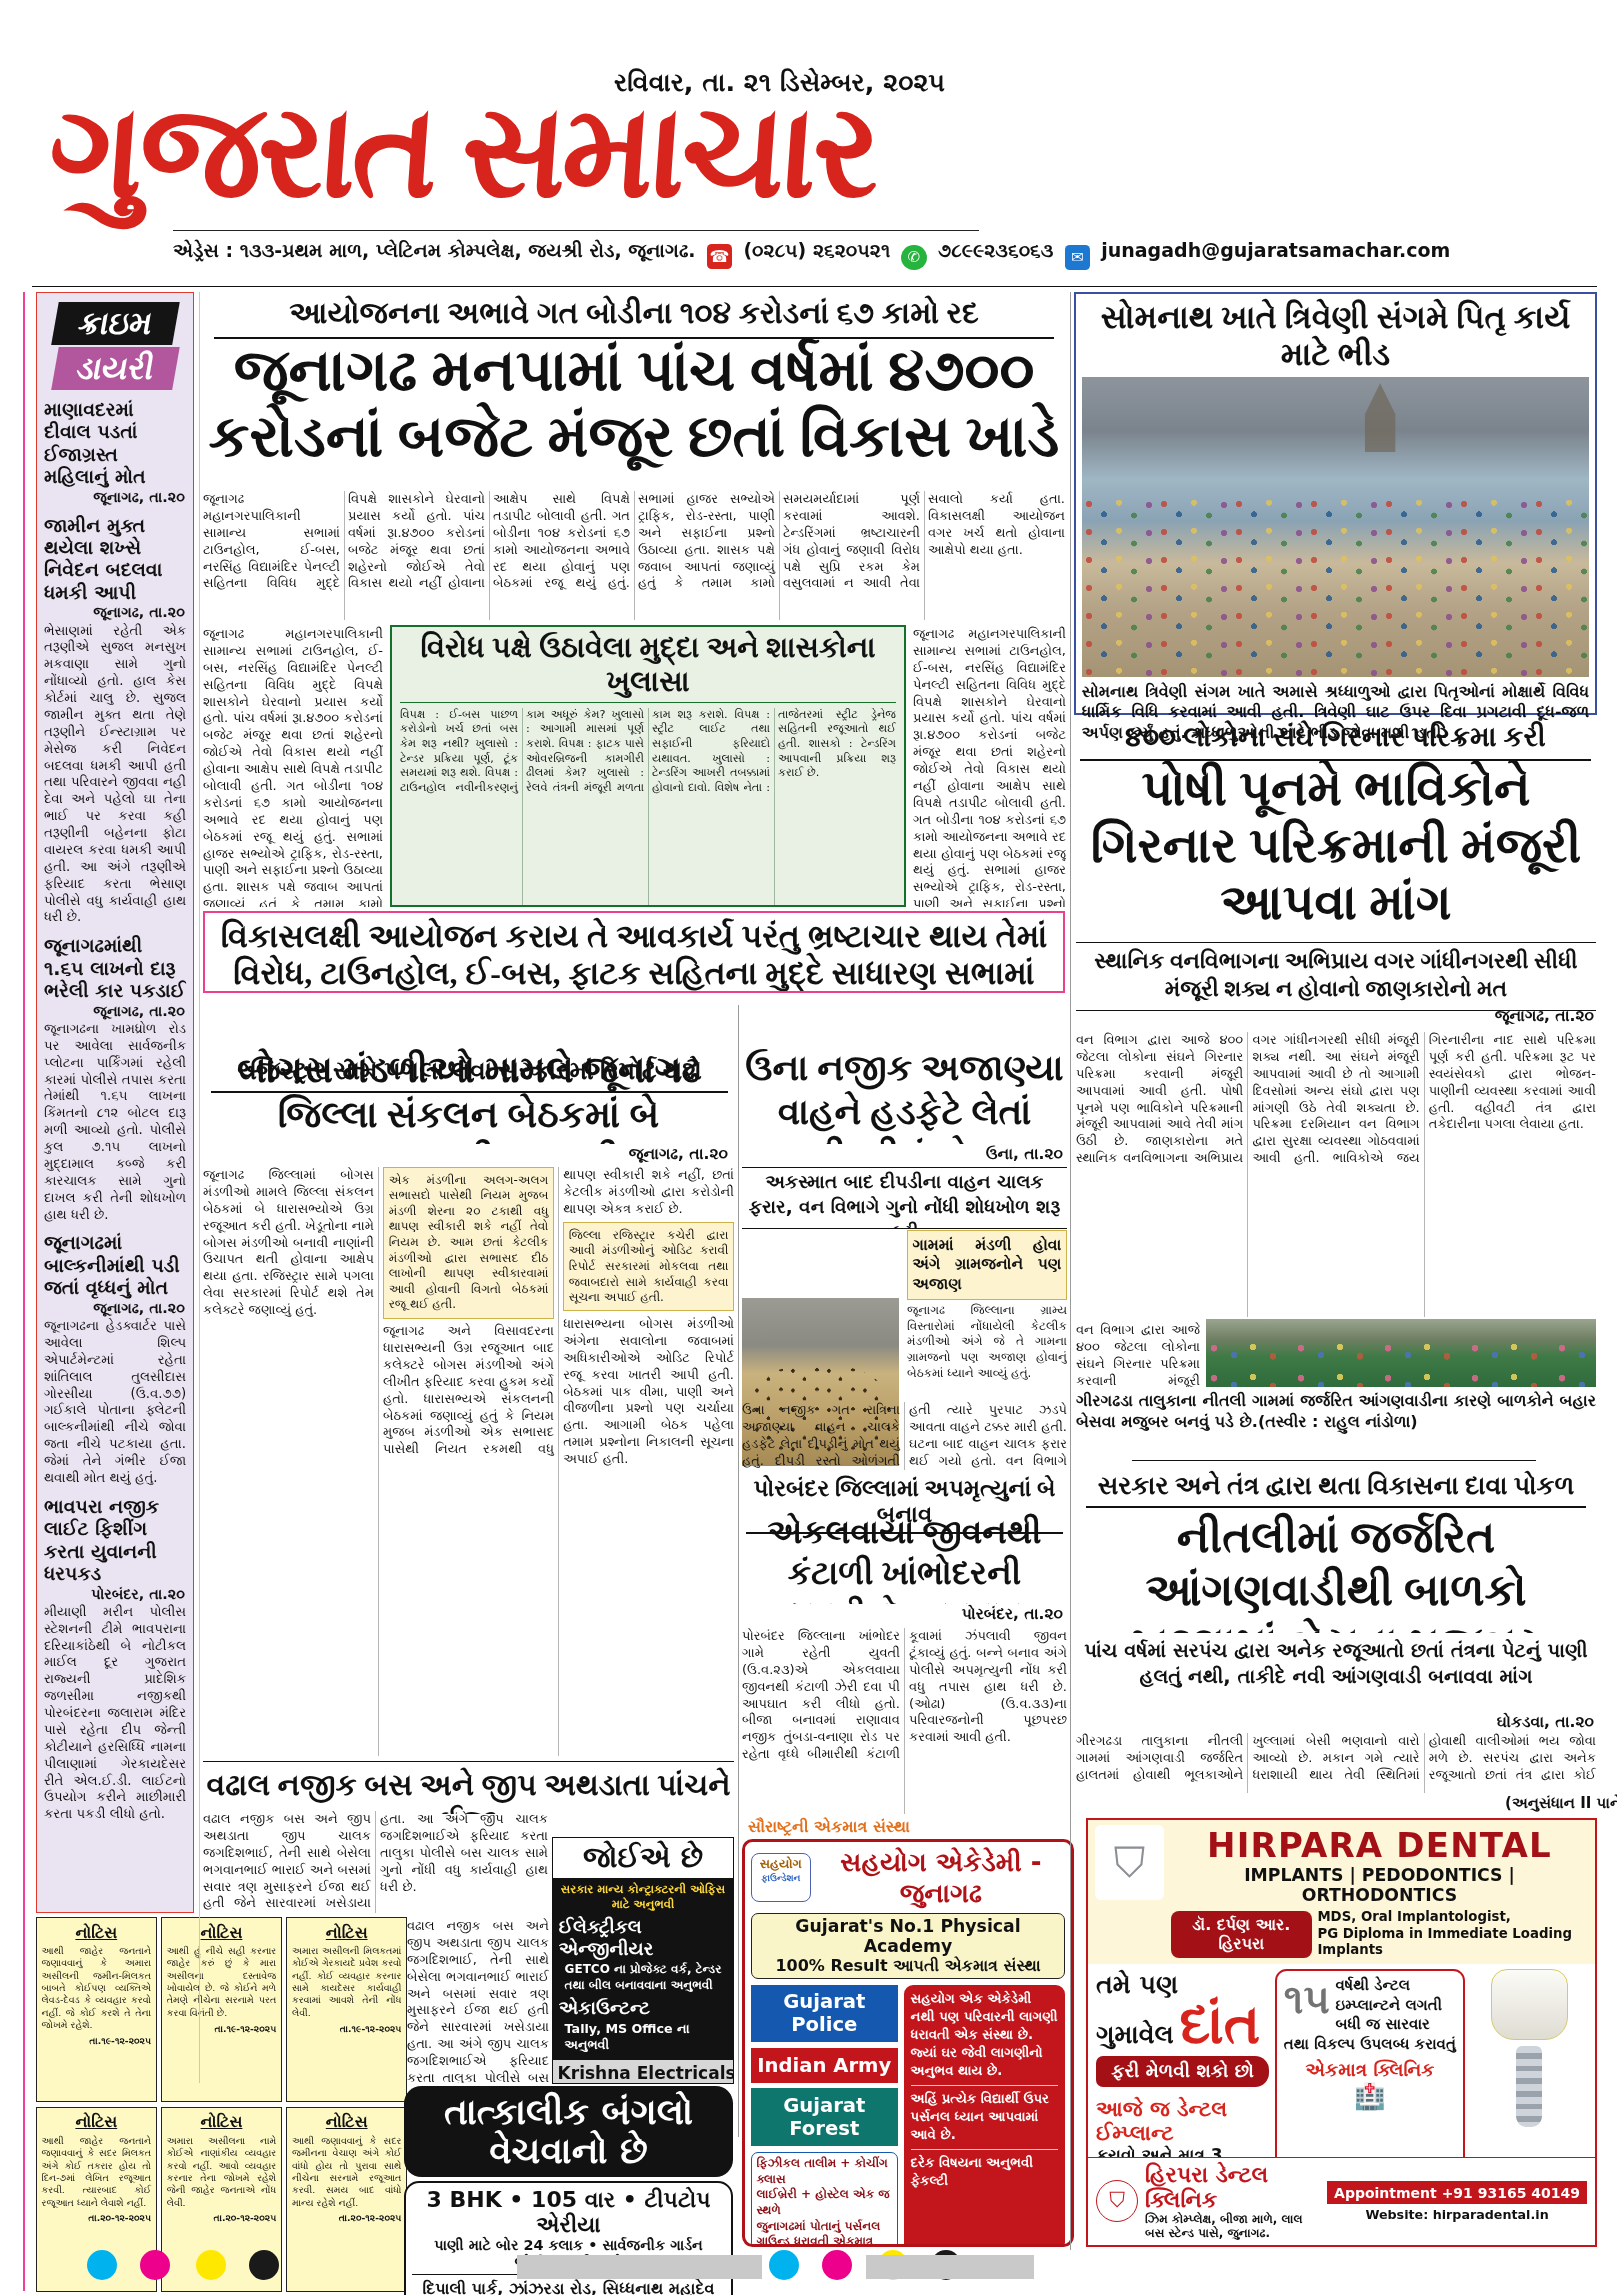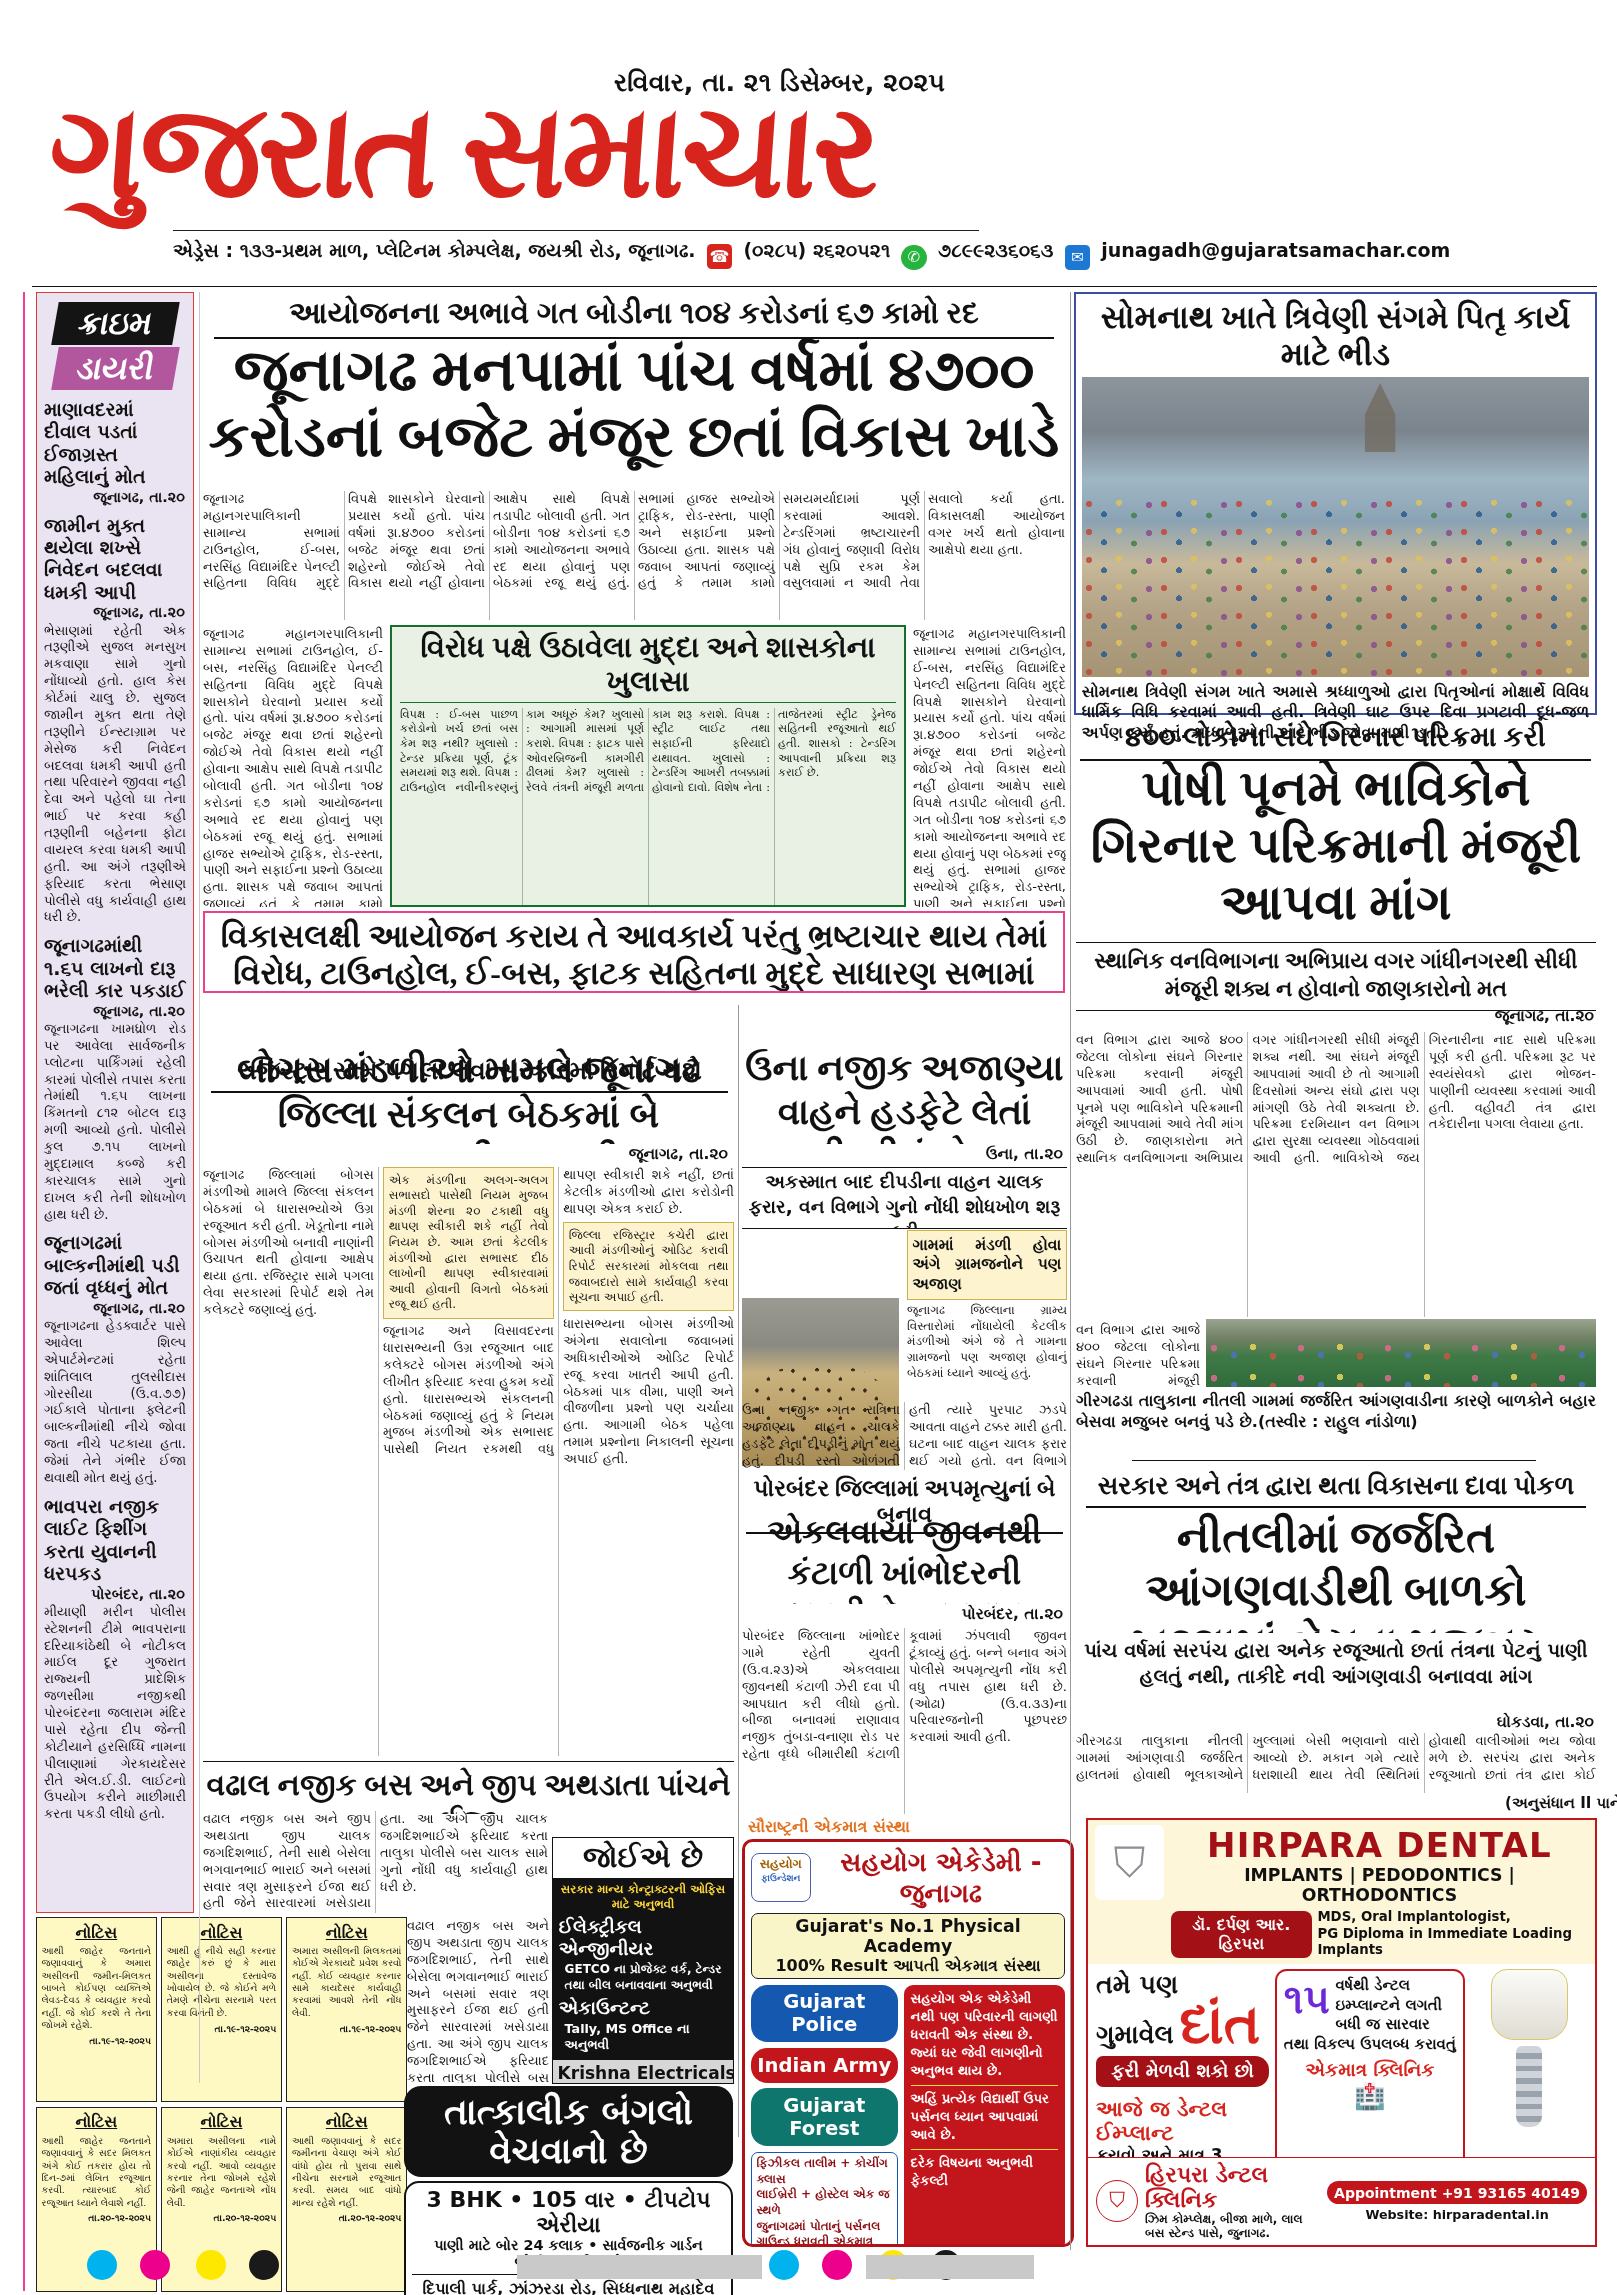--- a/index.html
+++ b/index.html
@@ -29,7 +29,7 @@
   .notice h4{margin:0 0 3.5px;font-size:16px;text-align:center;text-decoration:underline;}
   .notice p{margin:0;font-size:9.5px;line-height:1.3;text-align:justify;}
   .notice .nd{font-size:9.2px;font-weight:bold;text-align:right;margin-top:3.5px;}
-  .pill{border-radius:16px;color:#fff;font-weight:bold;text-align:center;}
+  .pill{border-radius:0;color:#fff;font-weight:bold;text-align:center;}
   .dot{width:30px;height:30px;border-radius:50%;display:inline-block;margin-right:23px;}
 </style>
 </head>

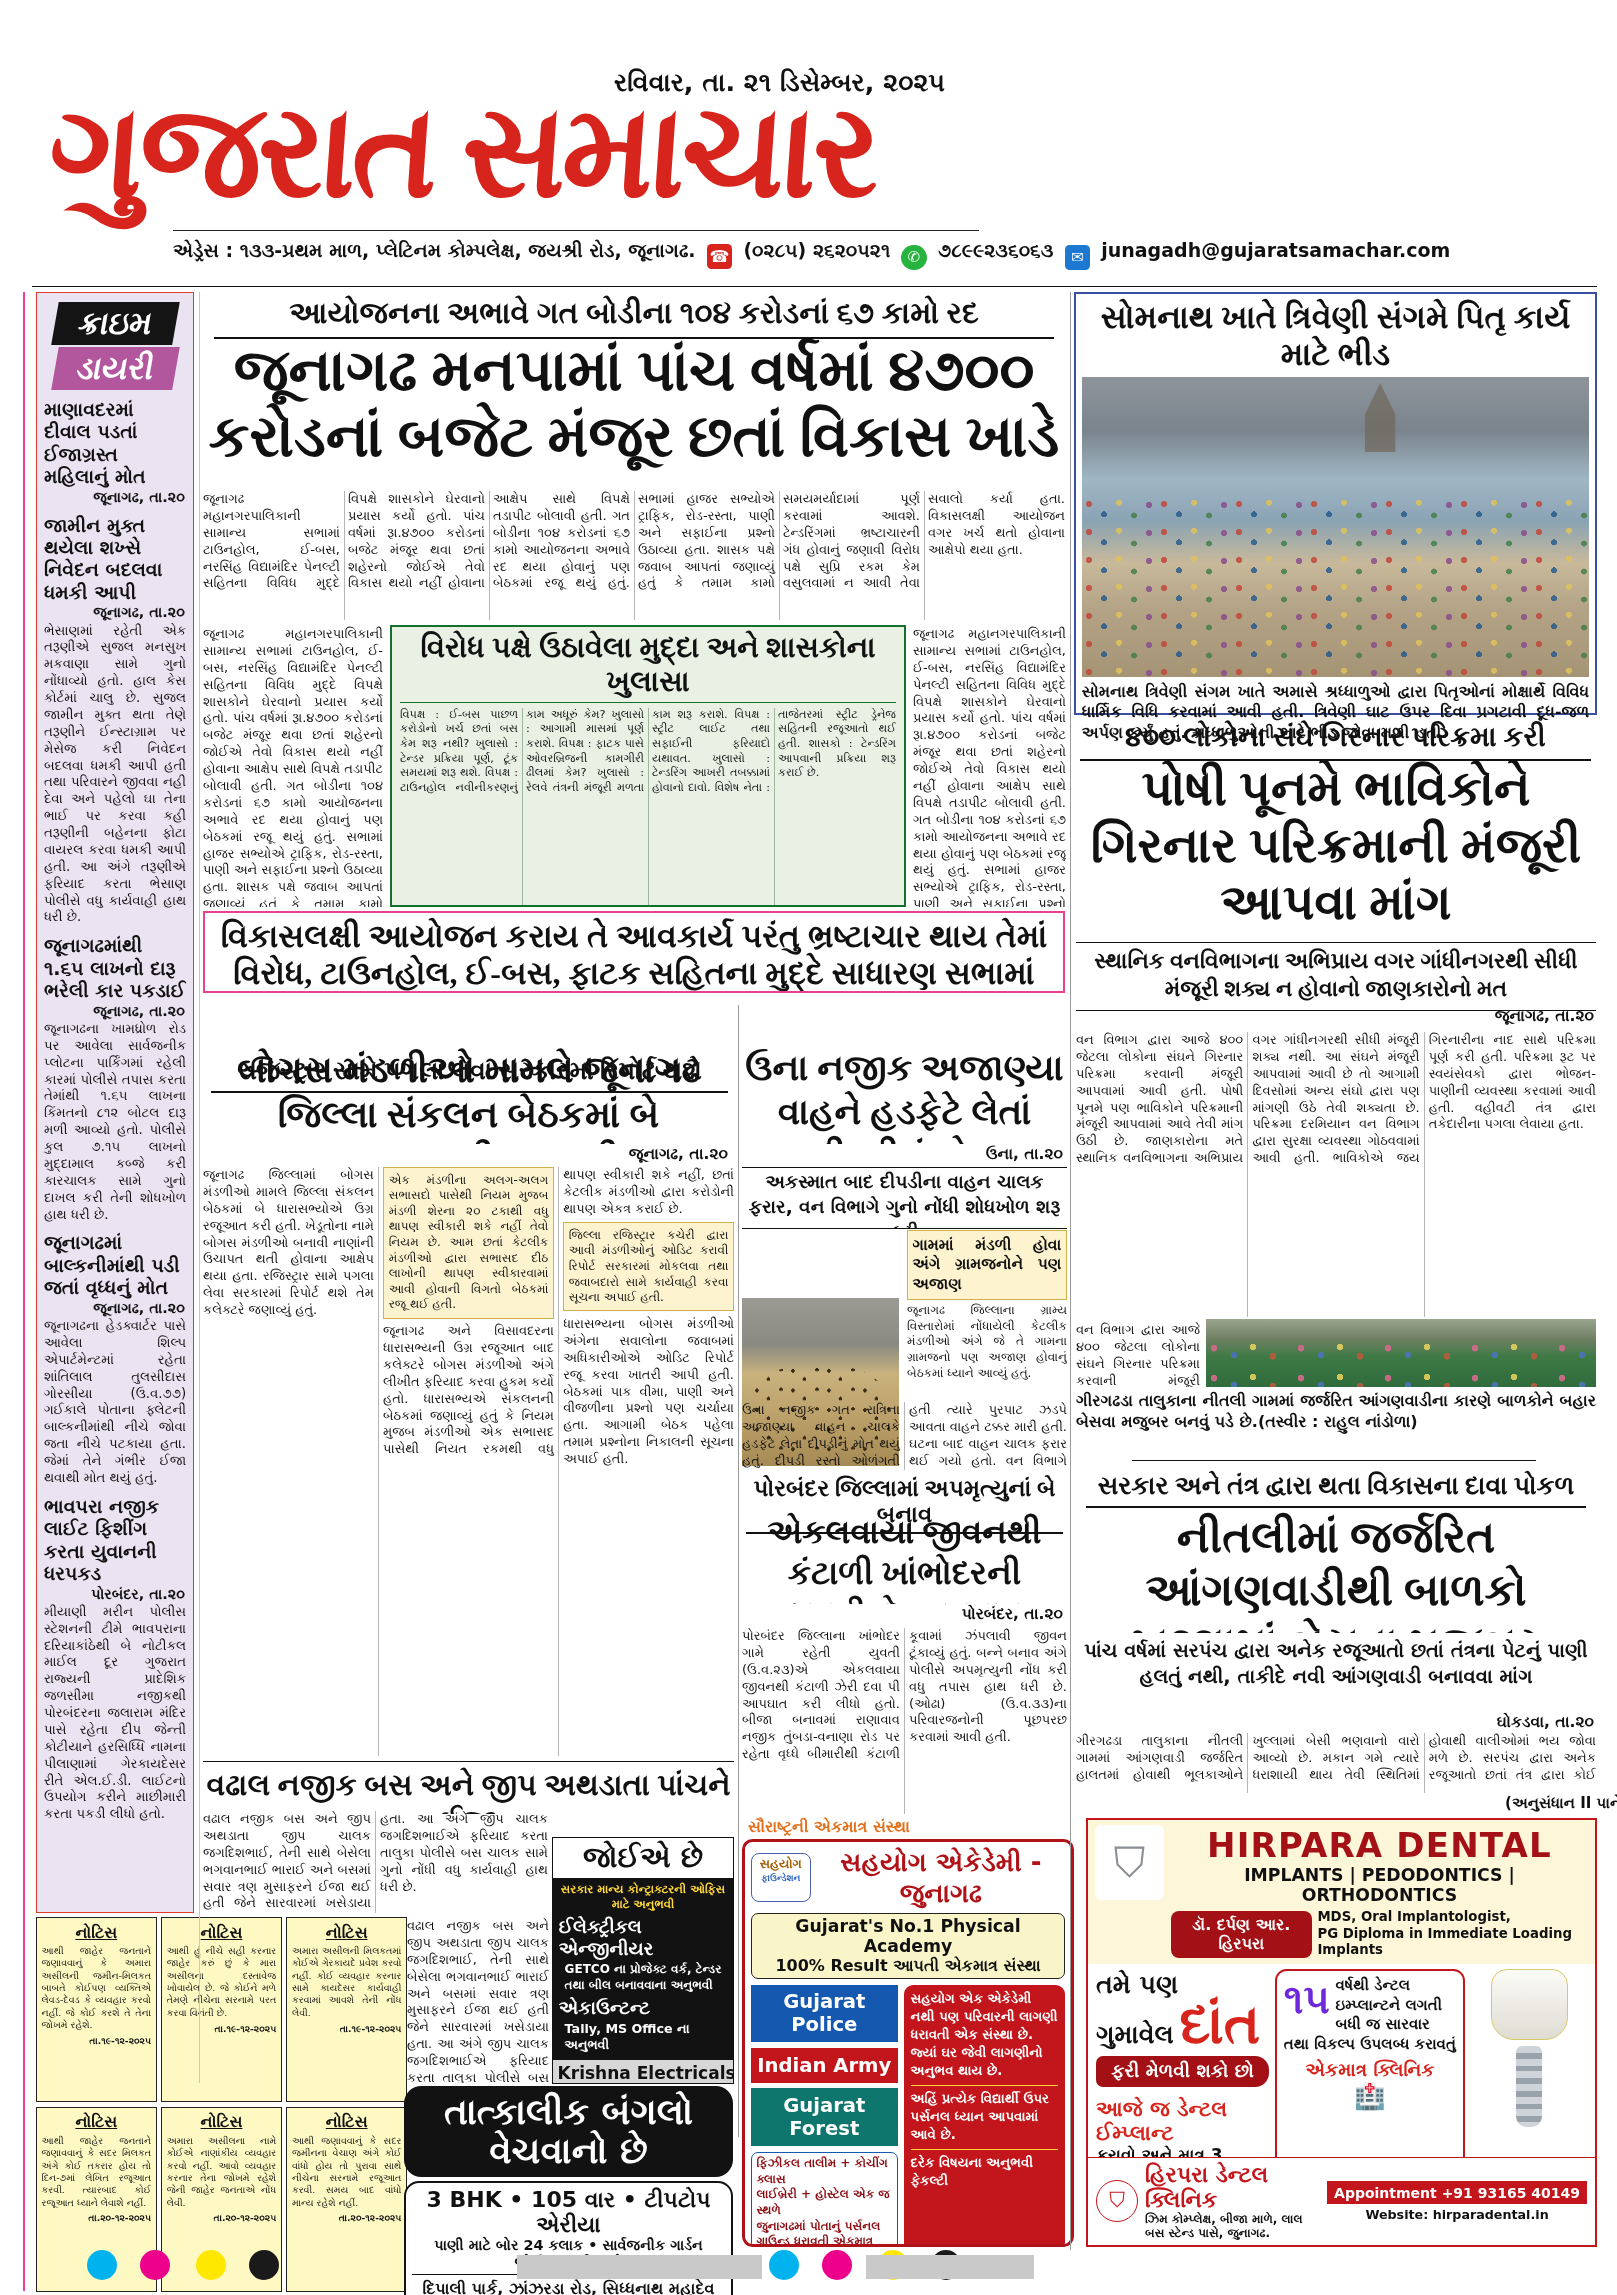--- a/index.html
+++ b/index.html
@@ -316,7 +316,7 @@
         <div class="bold" style="color:#d7241c;font-size:18.5px;">ગુમાવેલ દાંત ફરી મેળવો</div>
       </div>
       <div style="flex:1;border:2.3px solid #c3161c;border-radius:11.6px;padding:4.6px 7px;">
-        <span class="bold" style="color:#6d28d9;font-size:40px;float:left;margin-right:5.8px;">૧૫</span>
+        <span class="bold" style="color:#737373;font-size:40px;float:left;margin-right:5.8px;">૧૫</span>
         <span class="bold" style="font-size:15px;line-height:1.3;">વર્ષથી ડેન્ટલ ઇમ્પ્લાન્ટને લગતી બધી જ સારવાર તથા વિકલ્પ ઉપલબ્ધ કરાવતું</span>
         <div class="bold c" style="color:#d7241c;font-size:18.5px;margin-top:4.6px;clear:both;">એકમાત્ર ક્લિનિક</div>
         <div class="c" style="font-size:25.4px;color:#18a99c;">🏥</div>

